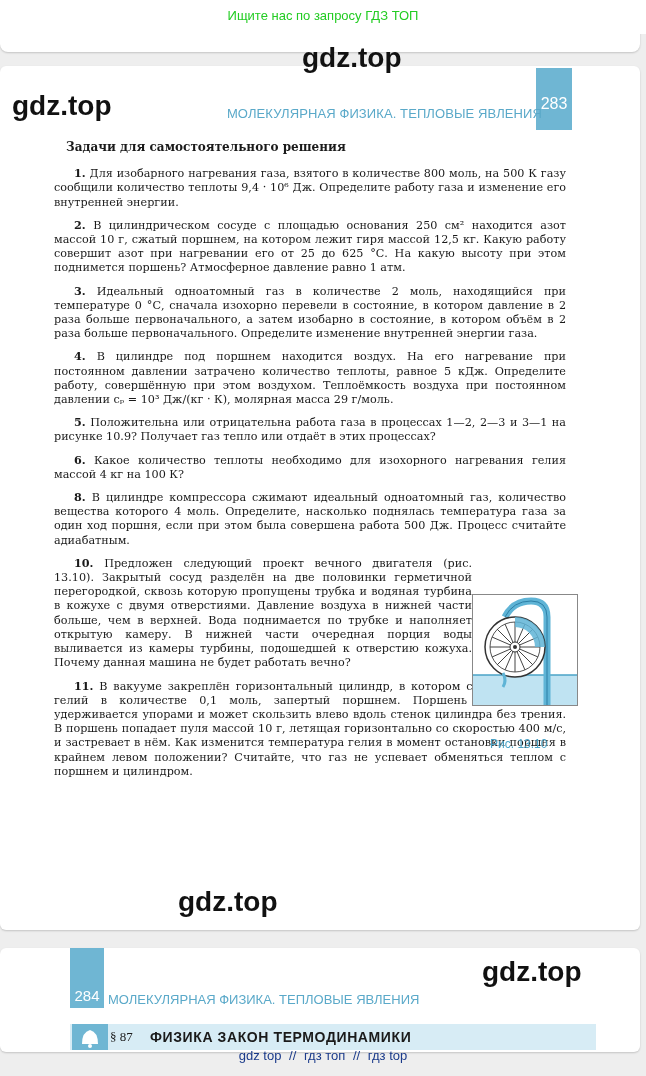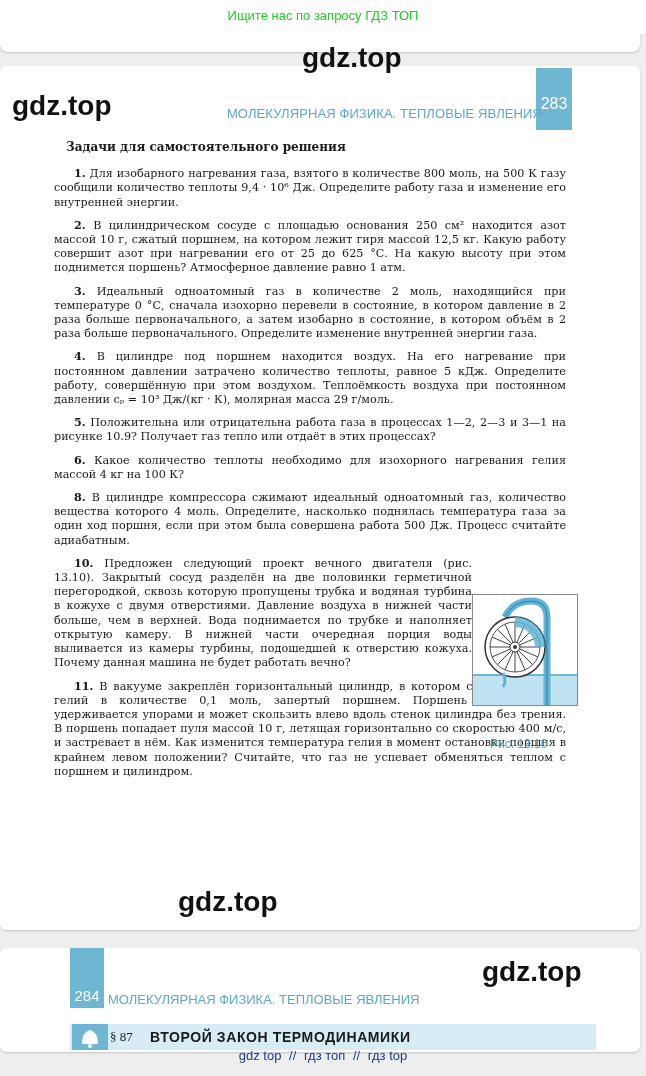--- a/index.html
+++ b/index.html
@@ -94,7 +94,7 @@
     <circle cx="18" cy="22" r="2" fill="#fff"></circle>
   </svg>
   <div class="secnum">§ 87</div>
-  <div class="sectitle">ВТОРОЙ ЗАКОН ТЕРМОДИНАМИКИ</div>
+  <div class="sectitle">ФИЗИКА ЗАКОН ТЕРМОДИНАМИКИ</div>
 </div>
 <div class="wm" style="left:482px;top:956px;">gdz.top</div>
 

